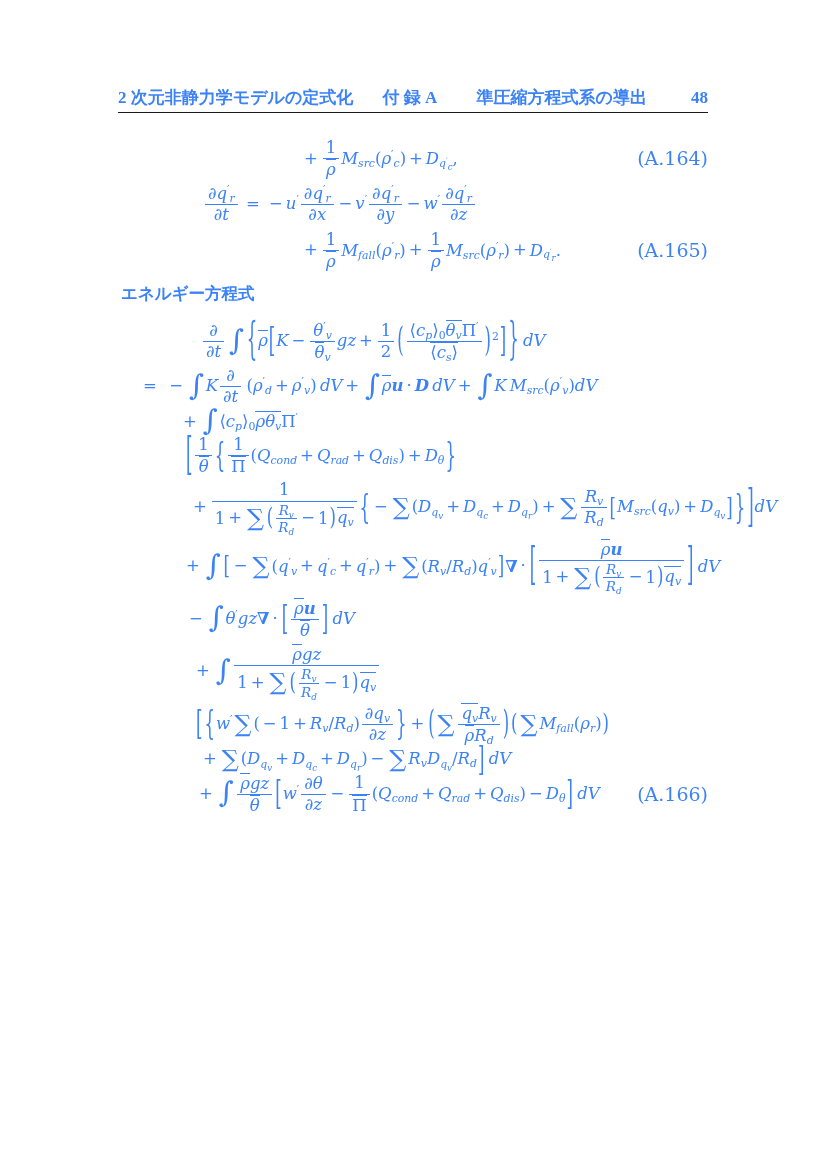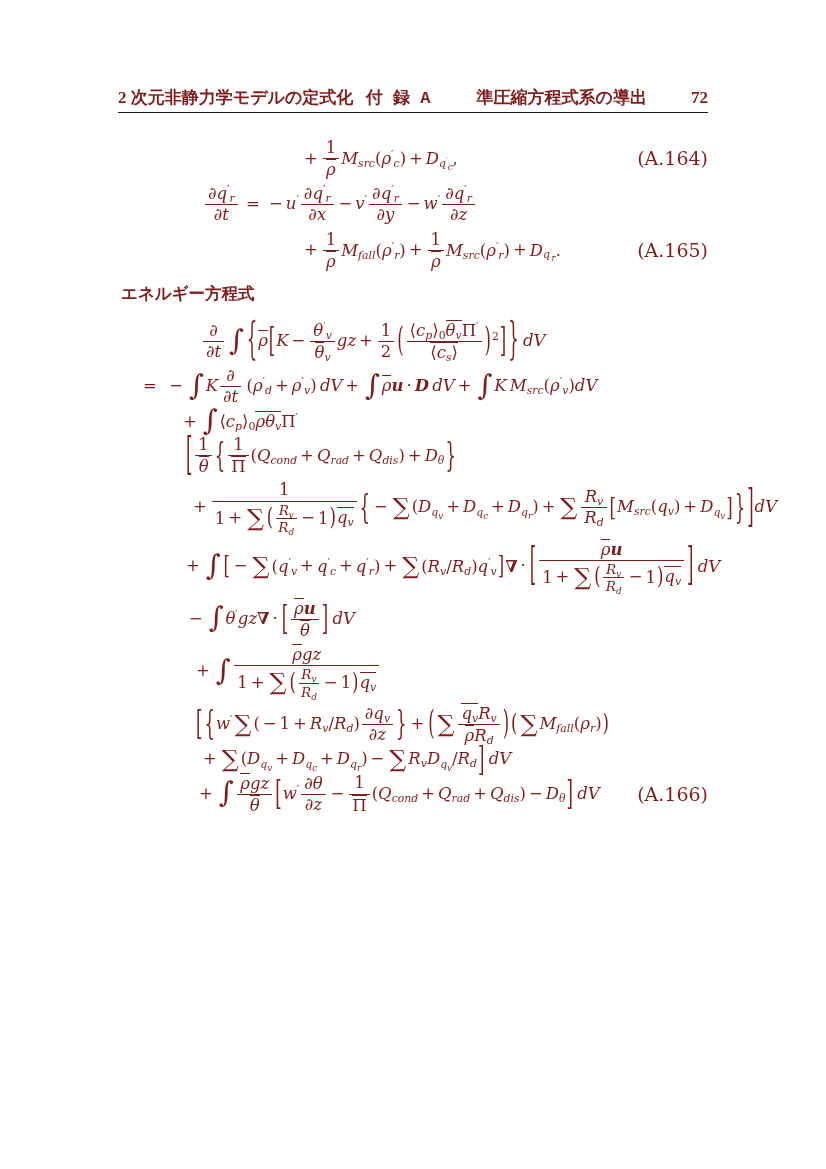--- a/index.html
+++ b/index.html
@@ -5,7 +5,7 @@
   html,body{margin:0;padding:0;background:#ffffff;}
   .page{
     position:relative;width:826px;height:844px;margin:0 auto;
-    background:#ffffff;color:#7f1d1d;overflow:hidden;
+    background:#ffffff;color:#3b82f6;overflow:hidden;
     font-family:"DejaVu Serif","Liberation Serif",serif;
   }
   

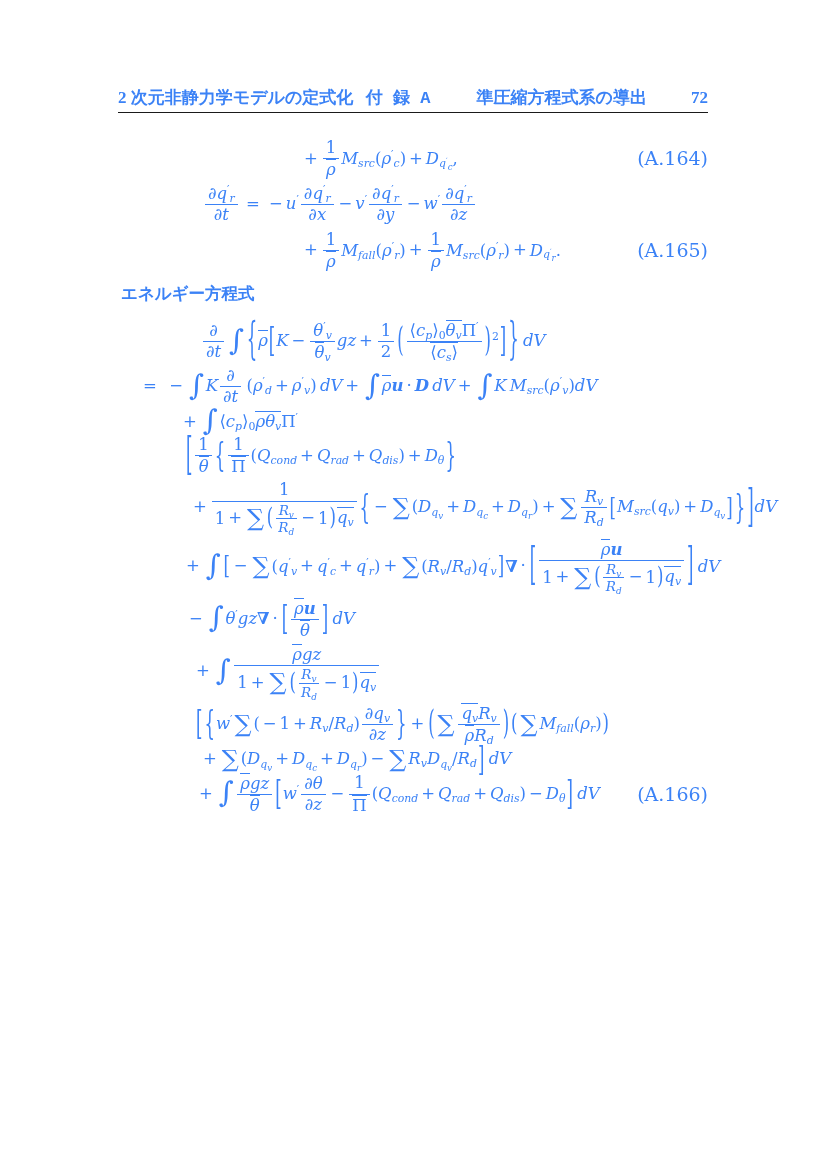--- a/index.html
+++ b/index.html
@@ -14,7 +14,7 @@
     display:flex;align-items:baseline;font-weight:bold;font-size:17px;
     font-family:"Liberation Serif","DejaVu Serif",serif;white-space:nowrap;
   }
-  .h-center{margin-left:auto;font-family:Liberation Mono, monospace;}
+  .h-center{margin-left:auto;}
   .h-gap{margin-left:36px;}
   .h-page{margin-left:44px;}
   .header-rule{position:absolute;left:118px;right:118px;top:112px;border-top:1.6px solid #1a1a1a;}

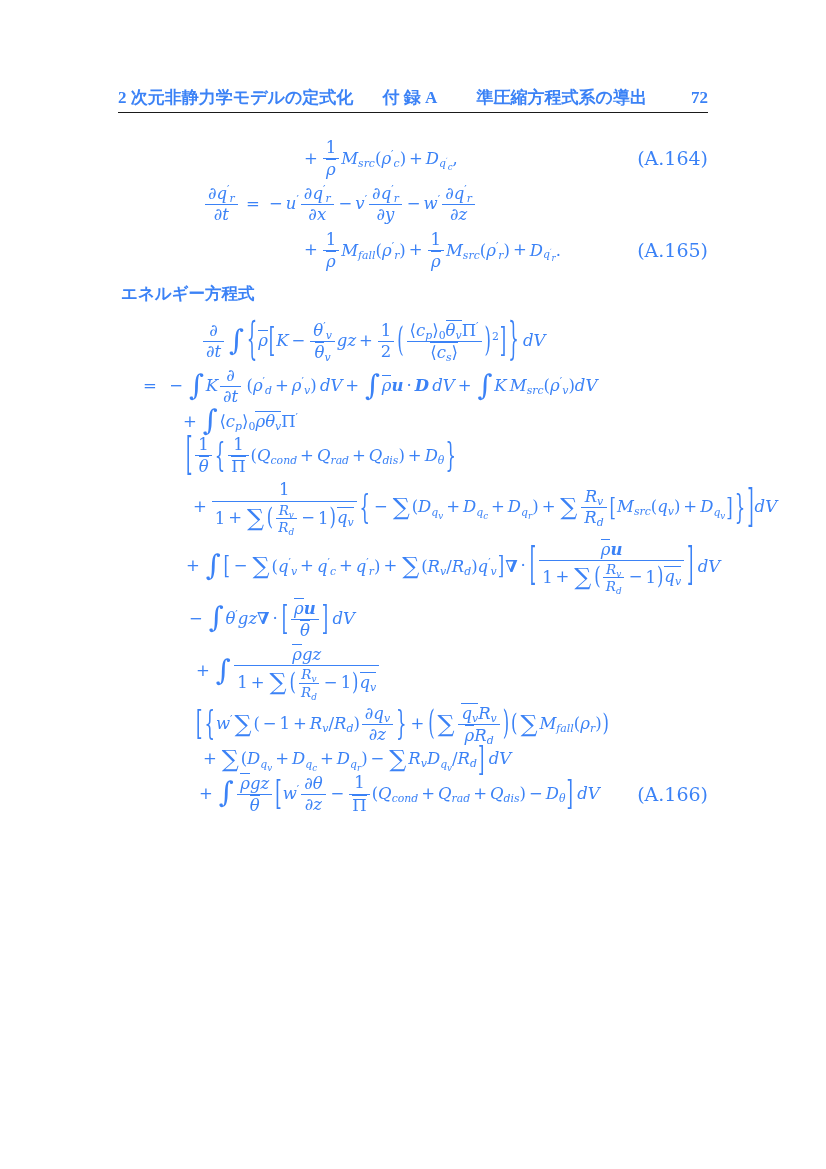--- a/index.html
+++ b/index.html
@@ -70,7 +70,7 @@
       <span>付 録 A</span>
       <span class="h-gap">準圧縮方程式系の導出</span>
     </span>
-    <span class="h-page">72</span>
+    <span class="h-page">48</span>
   </div>
   <div class="header-rule"></div>
 

